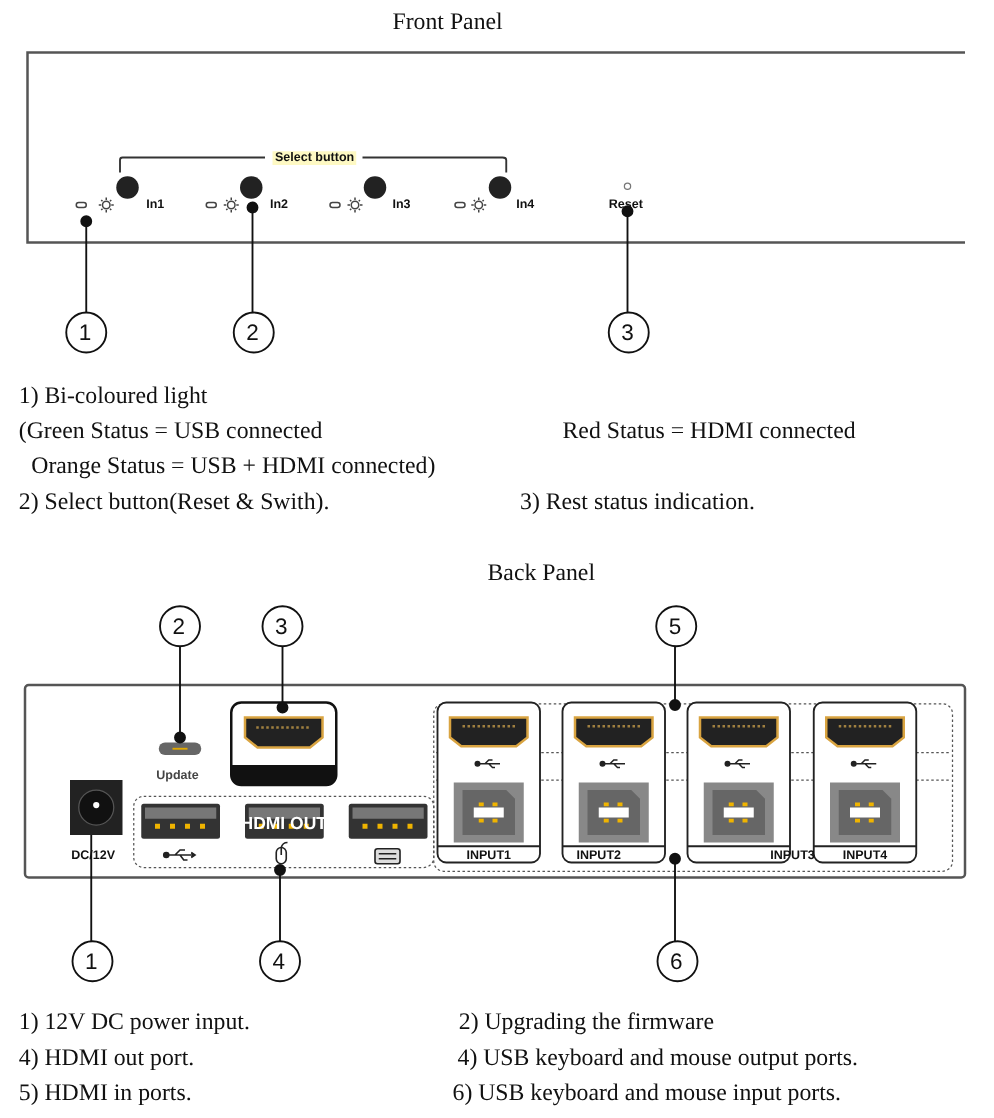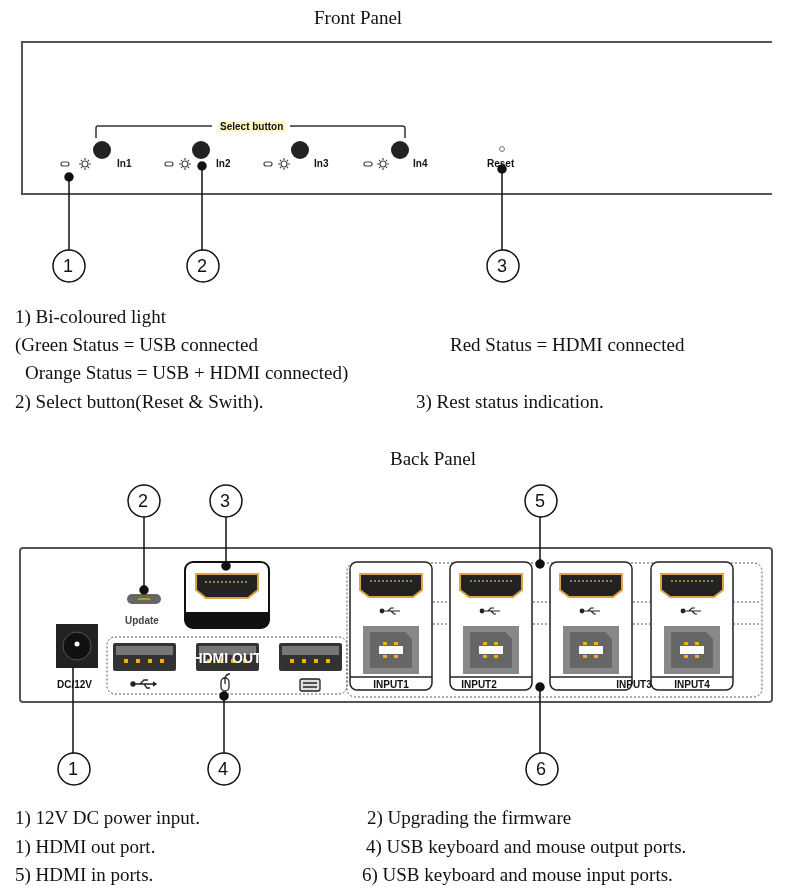--- a/index.html
+++ b/index.html
@@ -276,7 +276,7 @@
 
 <div class="abs desc" style="left:15px;top:807px;">1)  12V DC power input.</div>
 <div class="abs desc" style="left:367px;top:807px;">2) Upgrading the firmware</div>
-<div class="abs desc" style="left:15px;top:836px;">1) HDMI out port.</div>
+<div class="abs desc" style="left:15px;top:836px;">4) HDMI out port.</div>
 <div class="abs desc" style="left:366px;top:836px;">4) USB keyboard and mouse output ports.</div>
 <div class="abs desc" style="left:15px;top:864px;">5) HDMI in ports.</div>
 <div class="abs desc" style="left:362px;top:864px;">6) USB keyboard and mouse input ports.</div>

